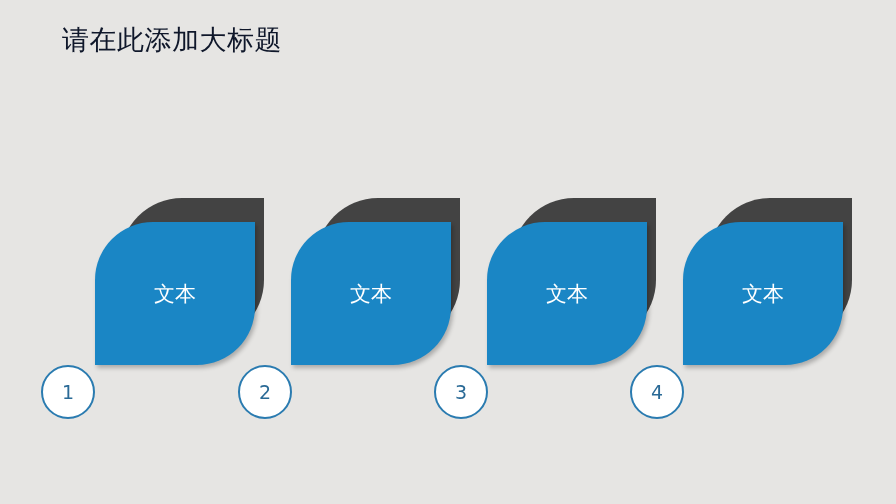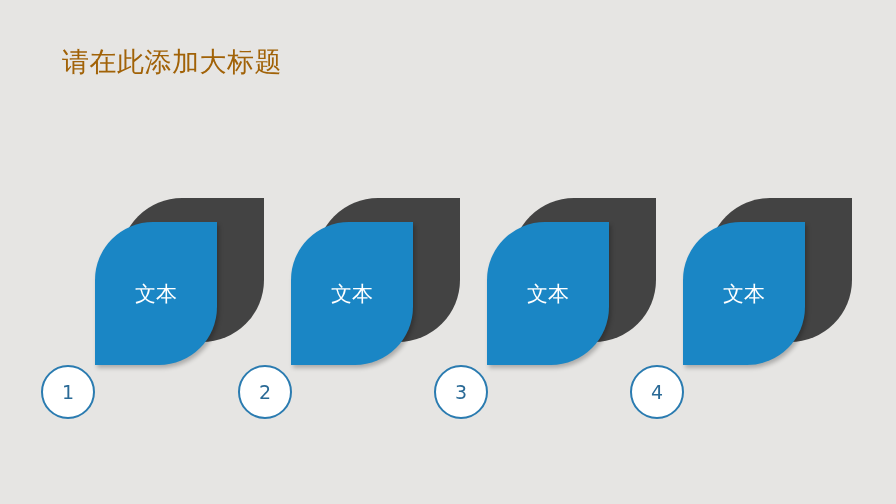--- a/index.html
+++ b/index.html
@@ -10,8 +10,8 @@
     position:relative;
   }
   .title {
-    position:absolute; left:62px; top:44px;
-    font-size:27px; color:#a16207; letter-spacing:0.5px;
+    position:absolute; left:62px; top:22px;
+    font-size:27px; color:#0f172a; letter-spacing:0.5px;
     white-space:nowrap;
   }
   .dark {

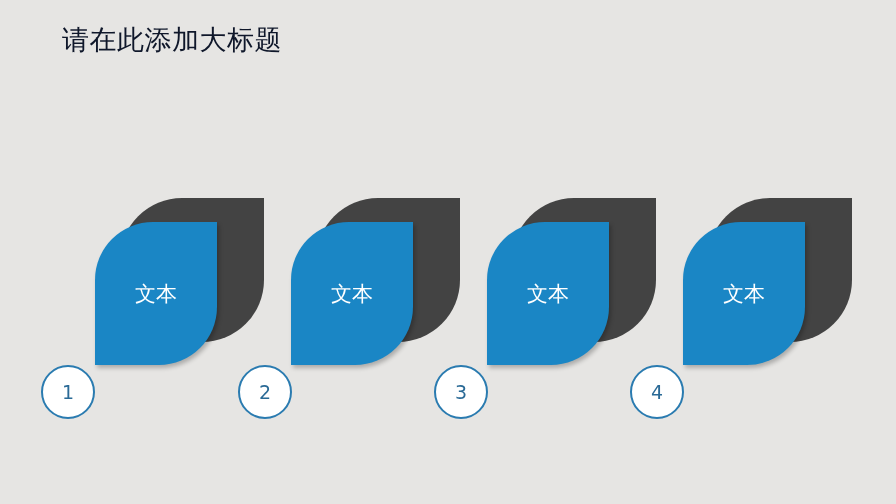--- a/index.html
+++ b/index.html
@@ -20,7 +20,7 @@
     border-radius:62px 0 62px 0;
   }
   .blue {
-    position:absolute; top:222px; width:122px; height:143px;
+    position:absolute; top:222px; width:160px; height:143px;
     background:#1a86c5;
     border-radius:58px 0 58px 0;
     box-shadow: 2px 3px 4px rgba(0,0,0,0.25);

